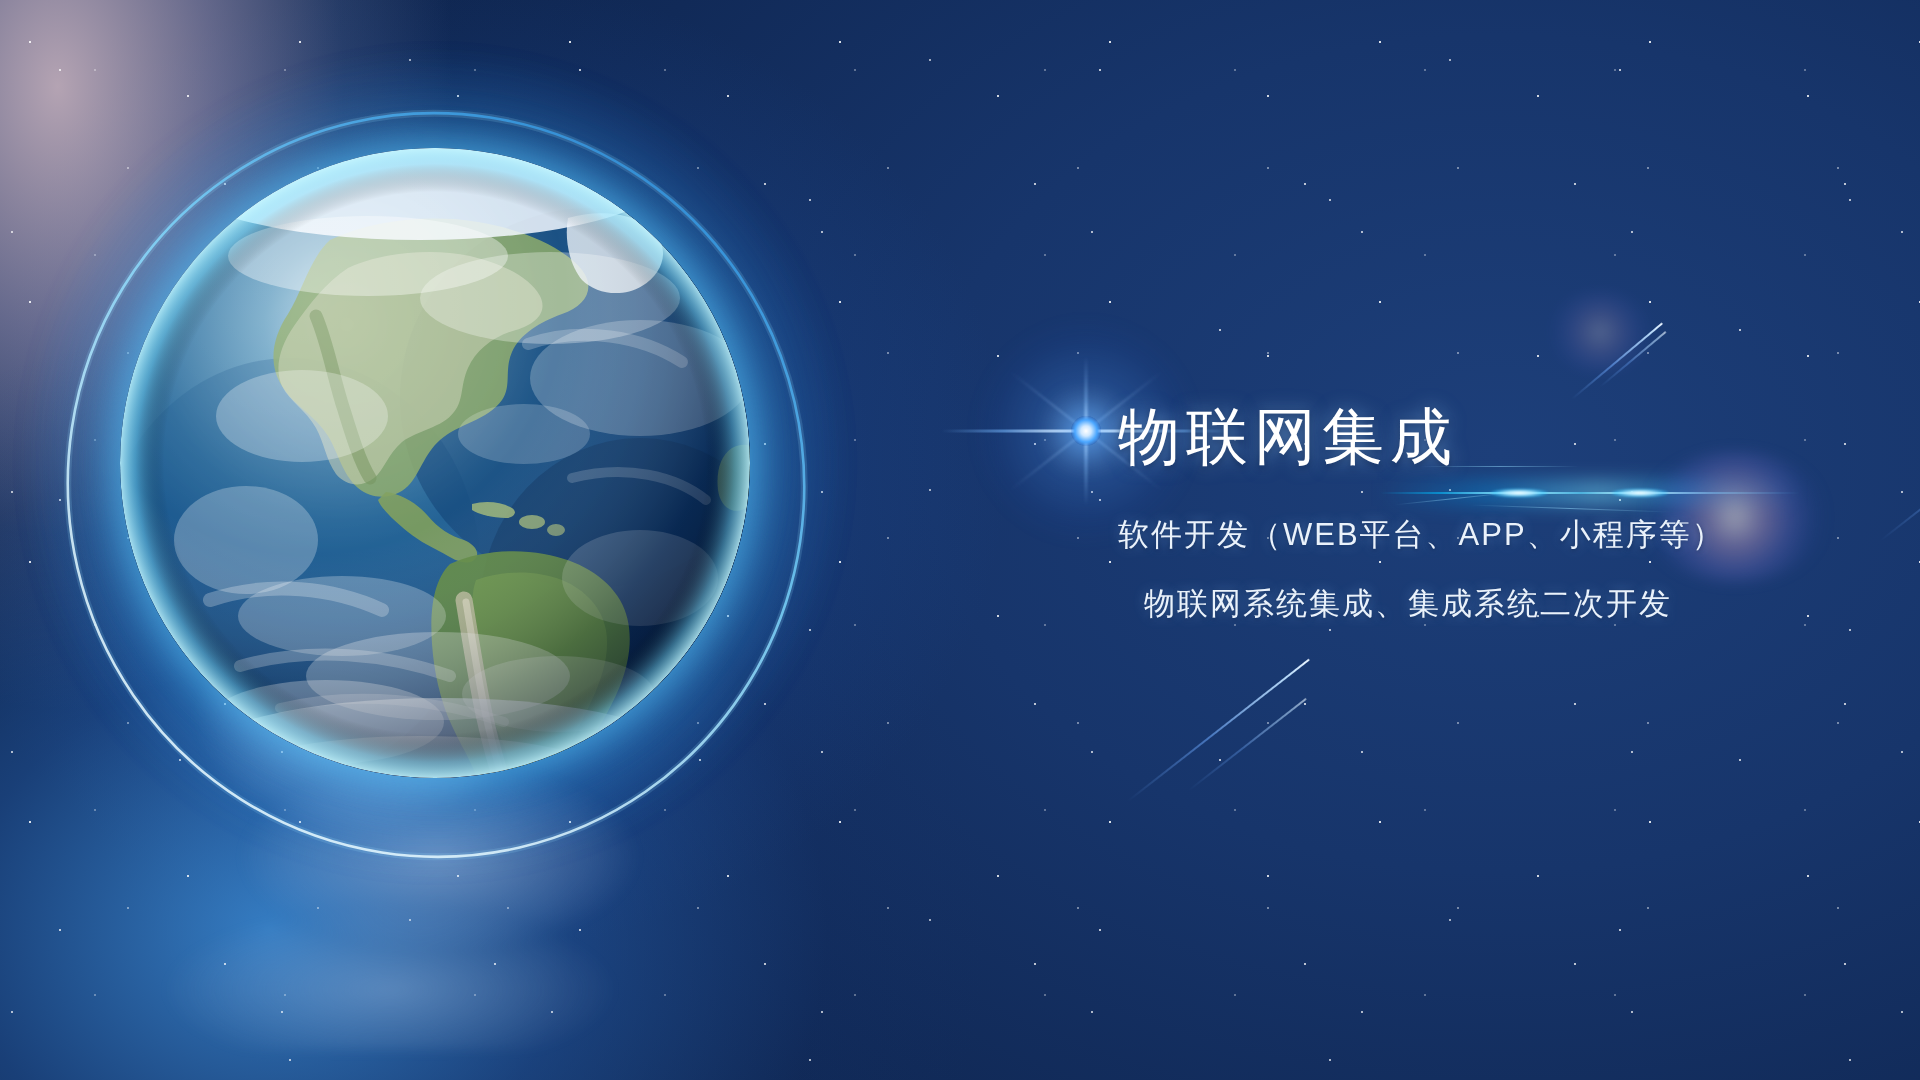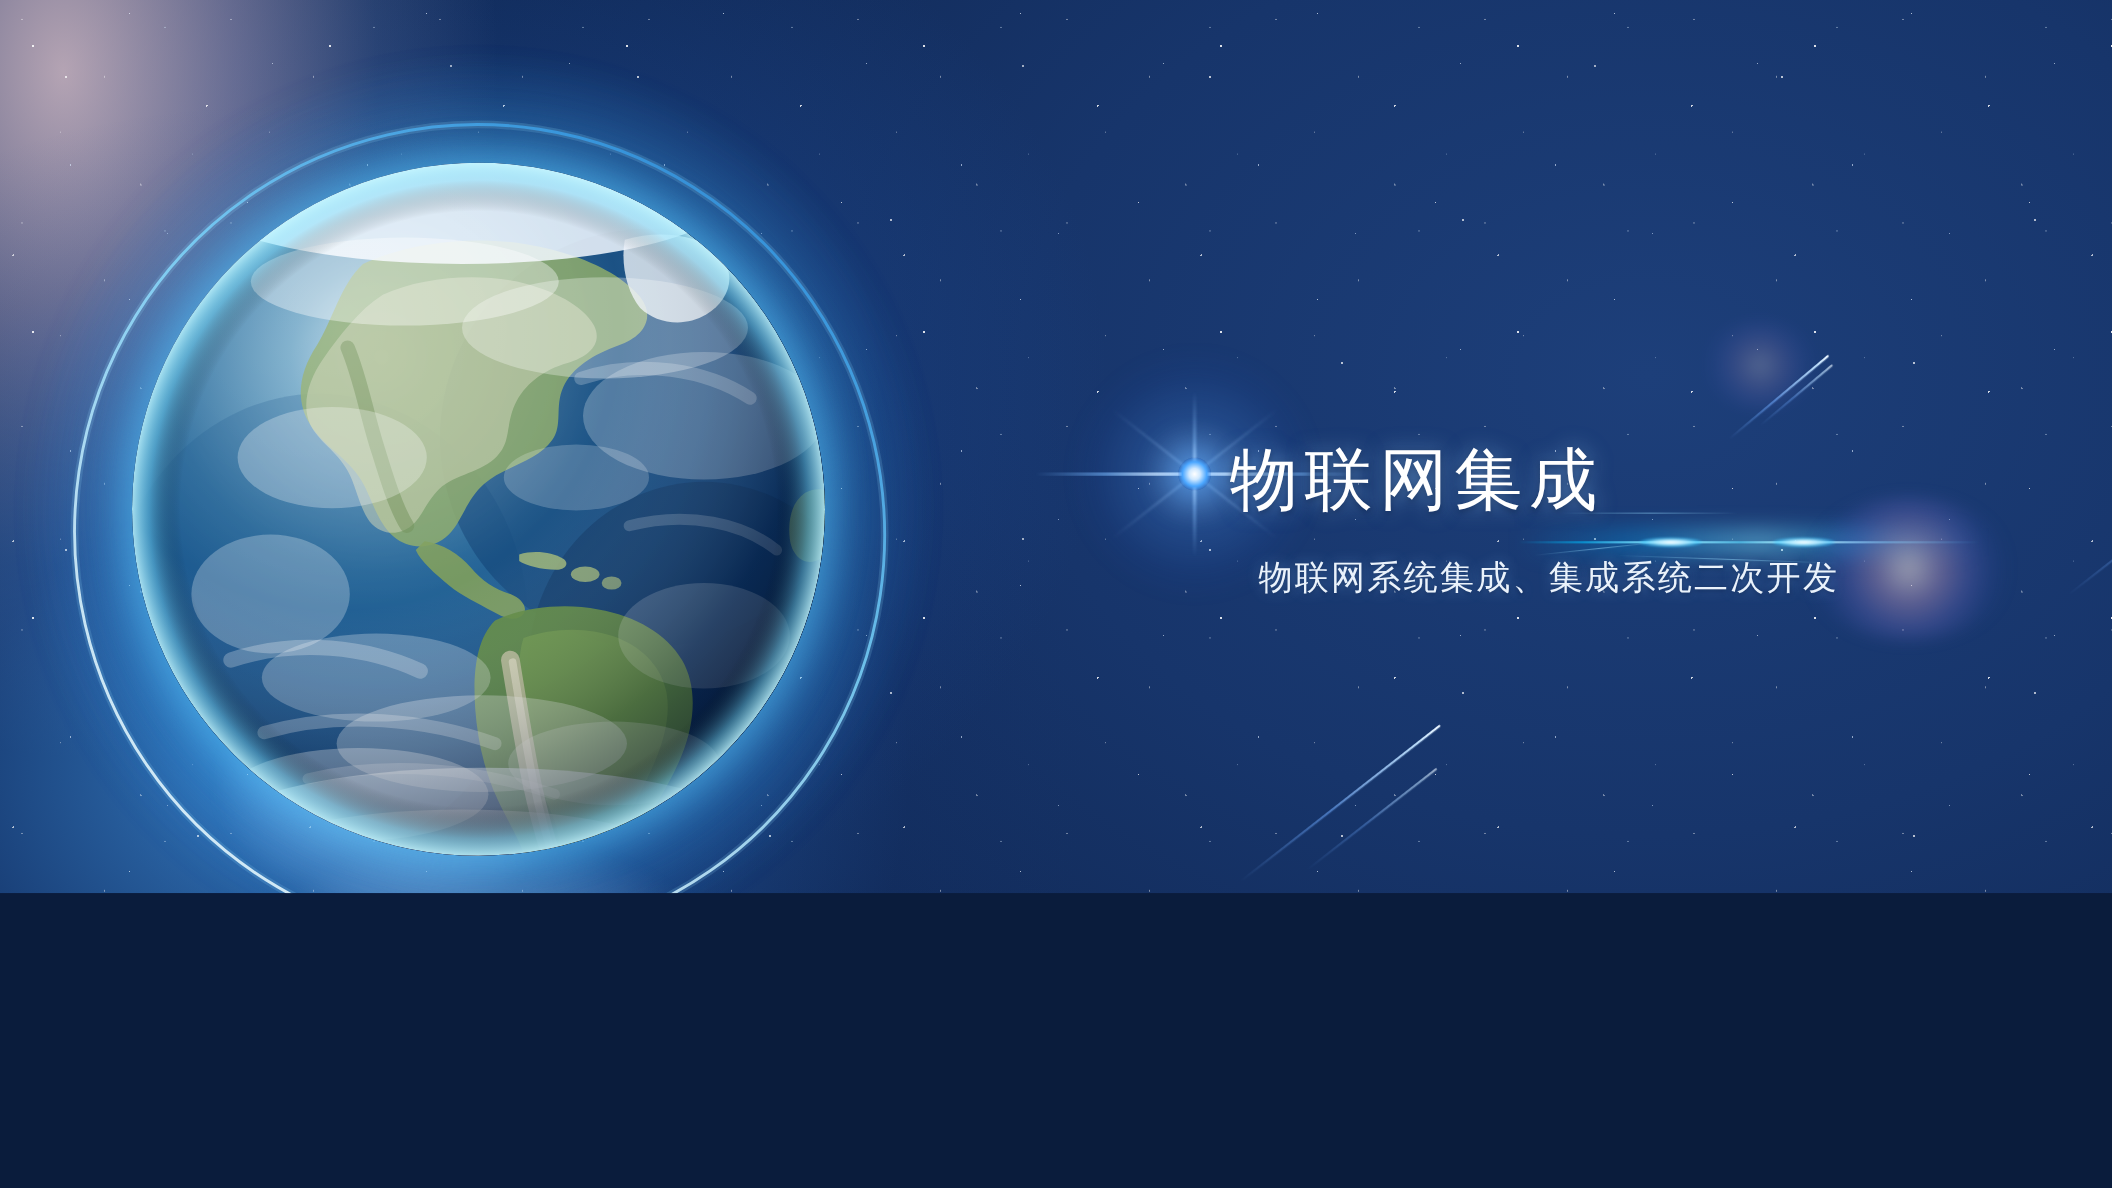--- a/index.html
+++ b/index.html
@@ -7,7 +7,7 @@
 
   .stage{
     position:relative;
-    width:1920px;height:812px;
+    width:1920px;height:1080px;
     overflow:hidden;
     font-family:"Liberation Sans","DejaVu Sans",sans-serif;
     background:

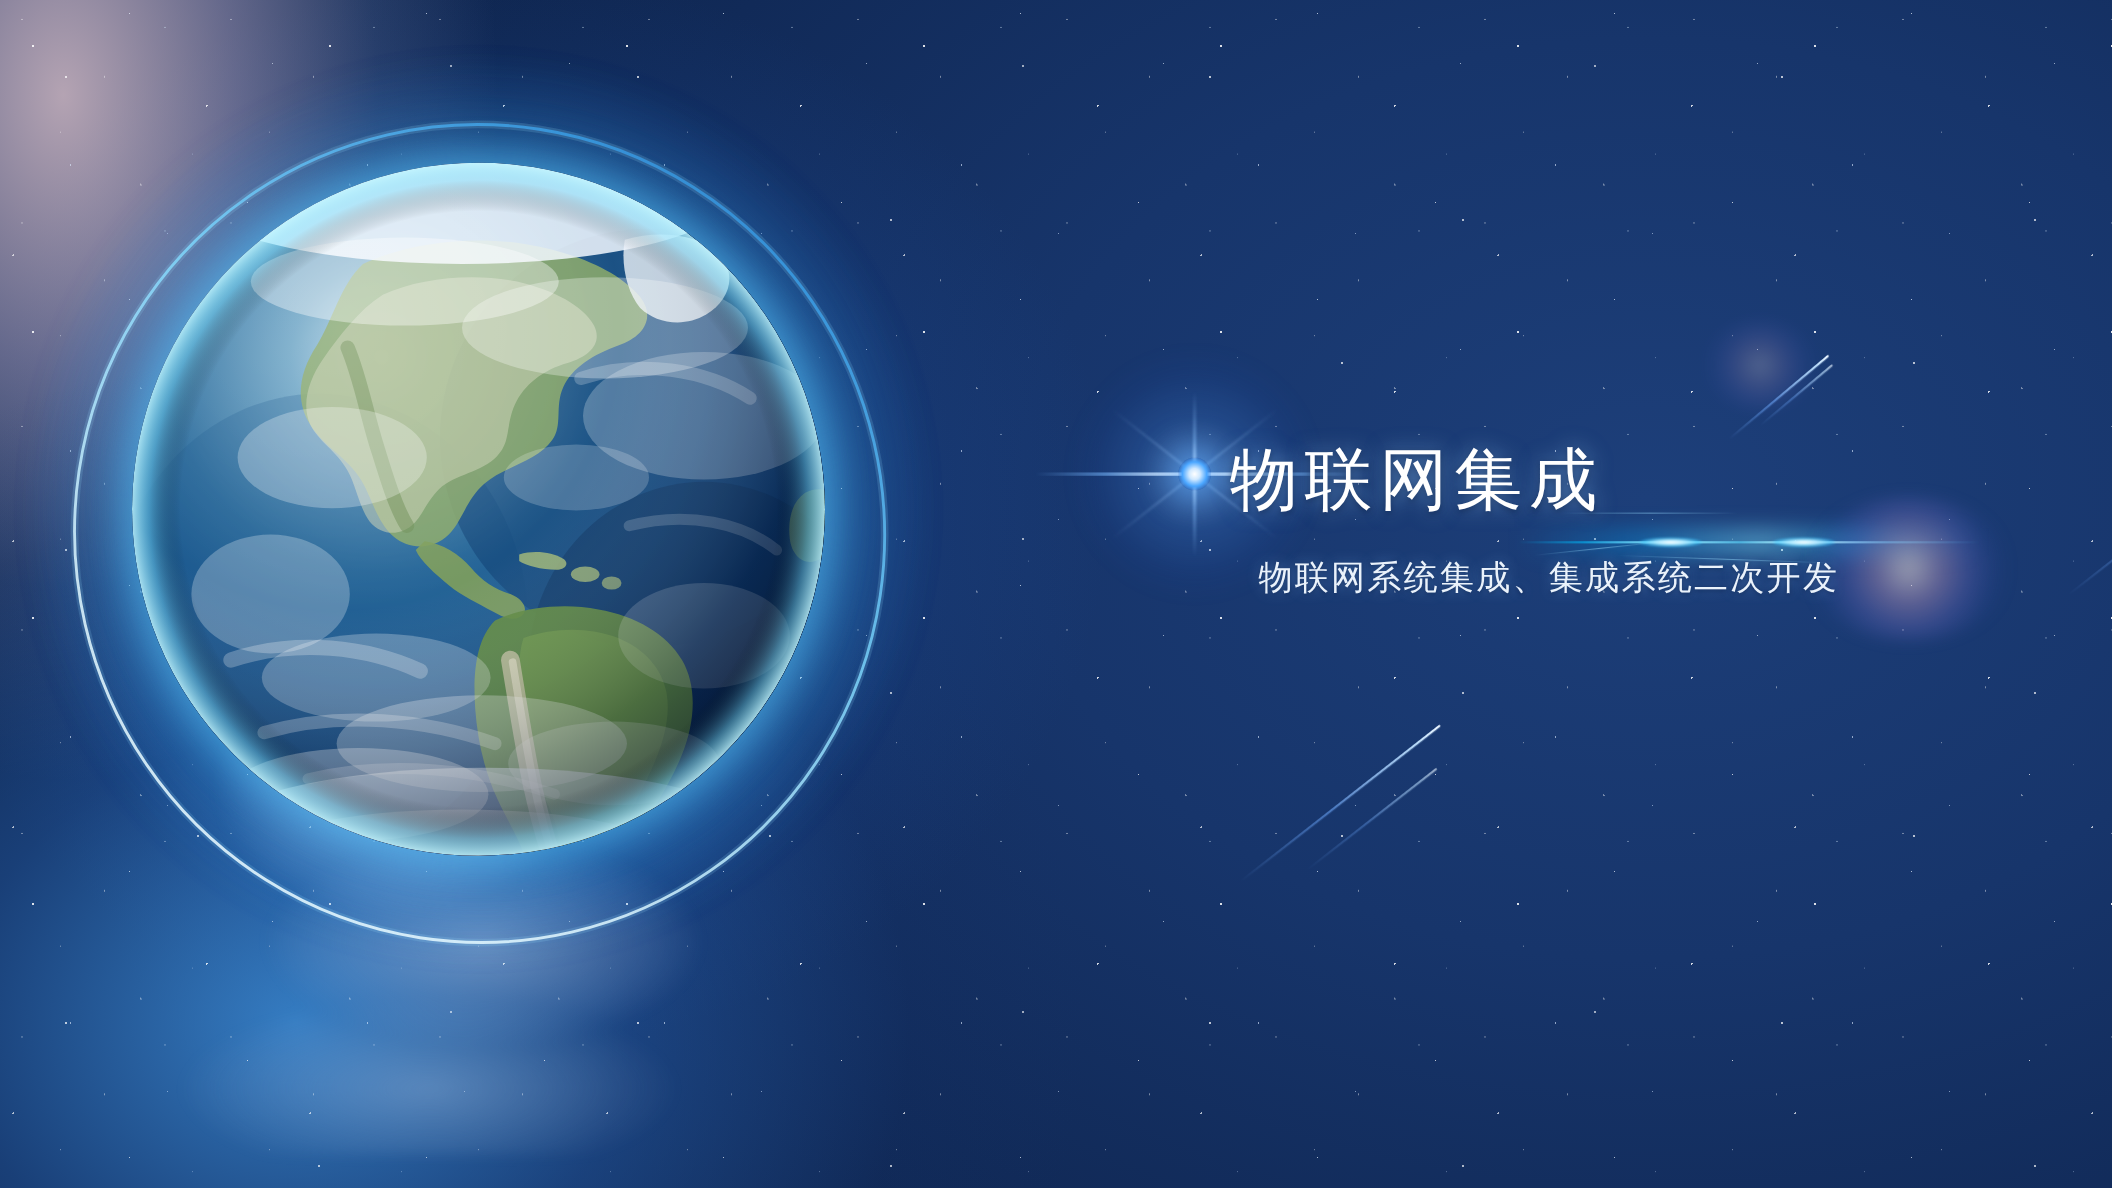--- a/index.html
+++ b/index.html
@@ -370,6 +370,7 @@
 
   <div class="copy">
     <h1 class="title">物联网集成</h1>
+    <p class="sub one">软件开发（WEB平台、APP、小程序等）</p>
     <p class="sub two">物联网系统集成、集成系统二次开发</p>
   </div>
 

